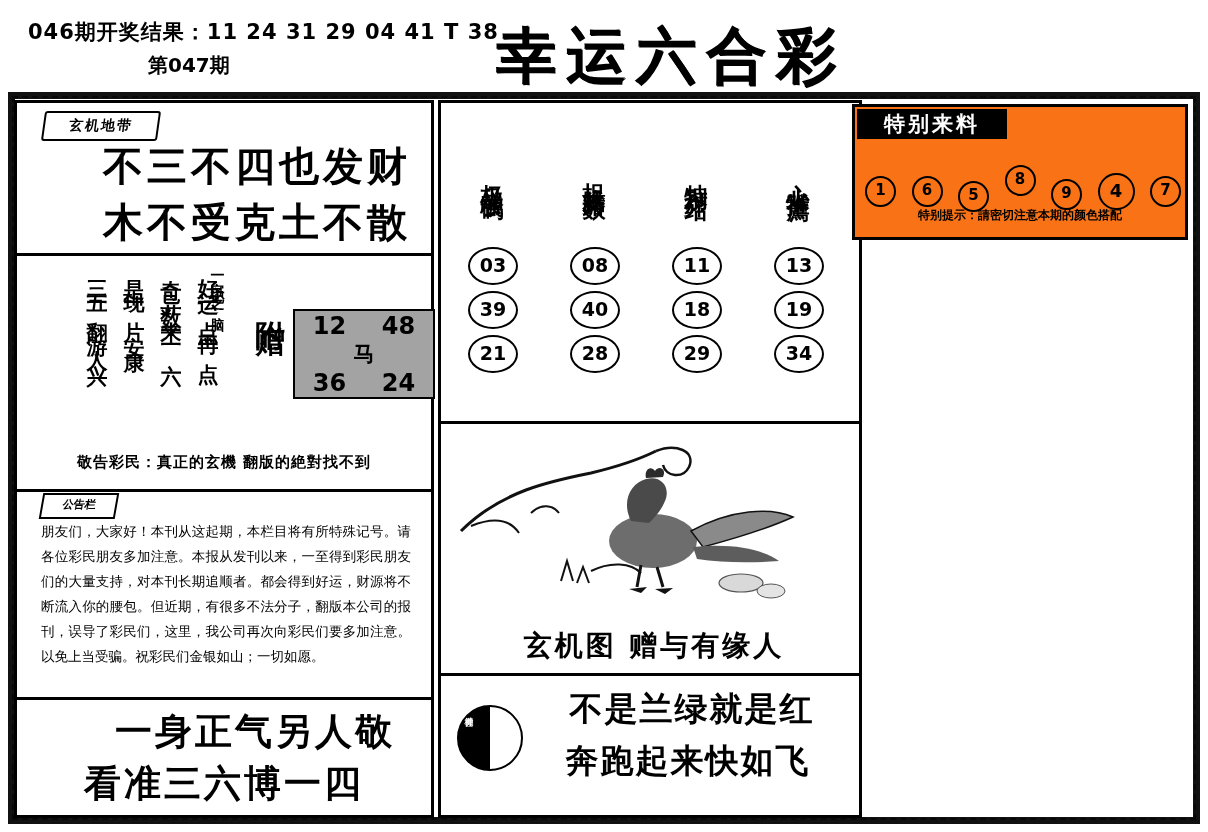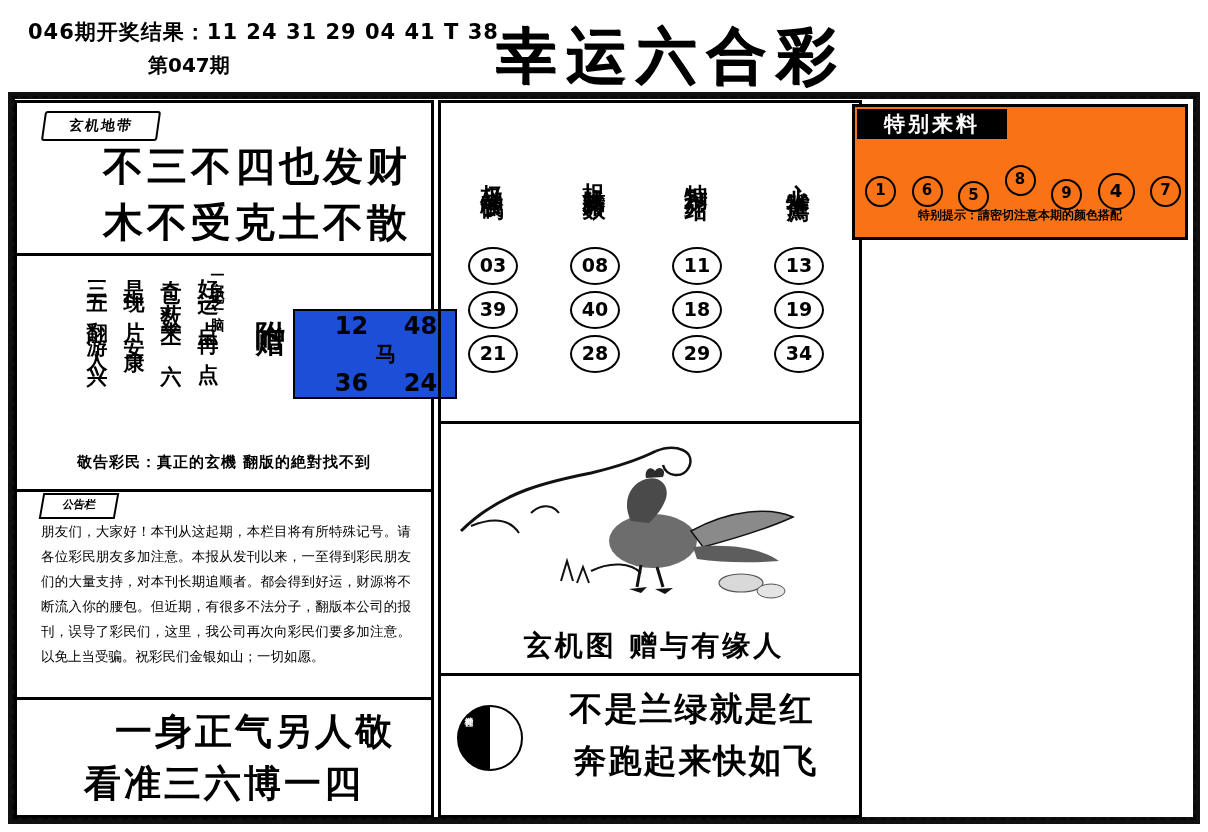--- a/index.html
+++ b/index.html
@@ -105,7 +105,7 @@
   }
   .gift-box{
     position:absolute;left:276px;top:56px;width:138px;height:86px;
-    border:2px solid #000;background:#1d4ed8;padding-left:22px;
+    border:2px solid #000;background:#a3a3a3;
   }
   .gift-row{
     display:flex;justify-content:space-around;align-items:center;

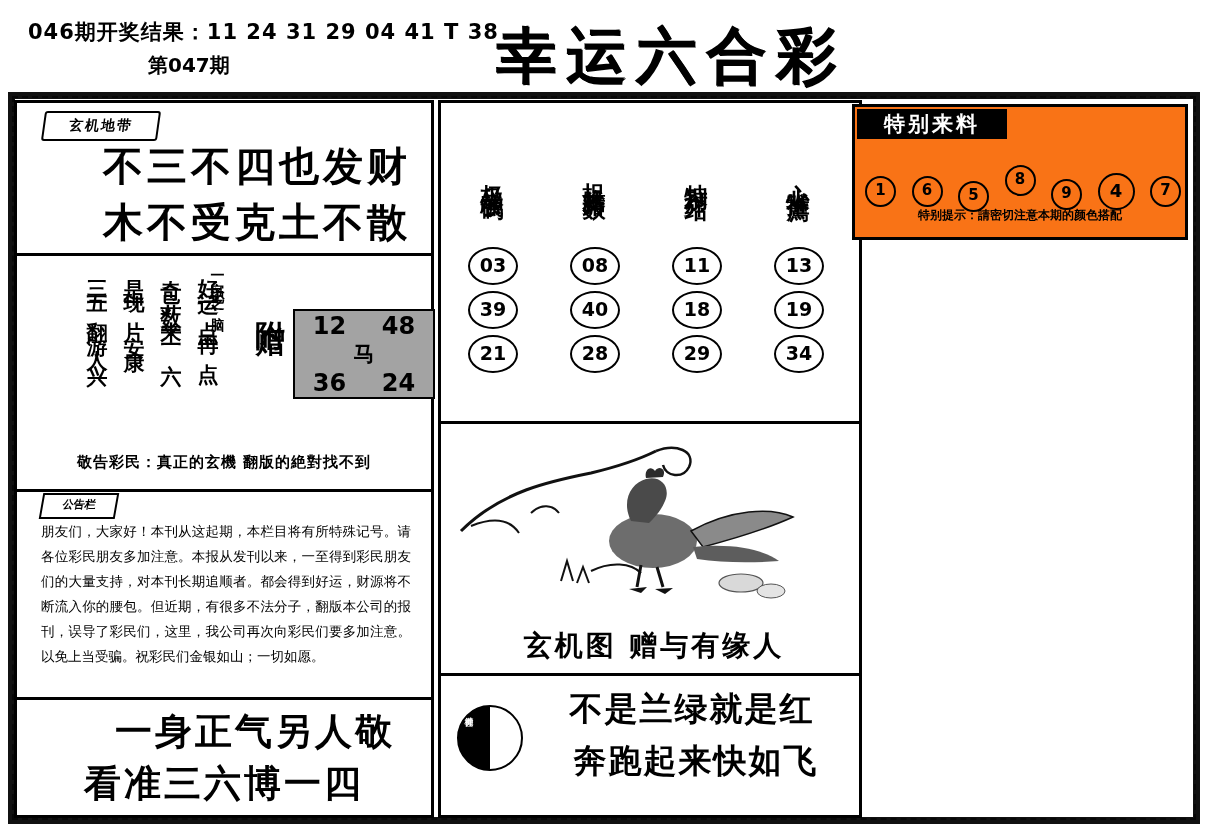--- a/index.html
+++ b/index.html
@@ -195,7 +195,7 @@
     font-size:33px;font-weight:bold;letter-spacing:2px;
   }
   .mb2{
-    position:absolute;left:90px;top:66px;width:330px;text-align:center;
+    position:absolute;left:82px;top:66px;width:330px;text-align:center;
     font-size:33px;font-weight:bold;letter-spacing:2px;
   }
 

